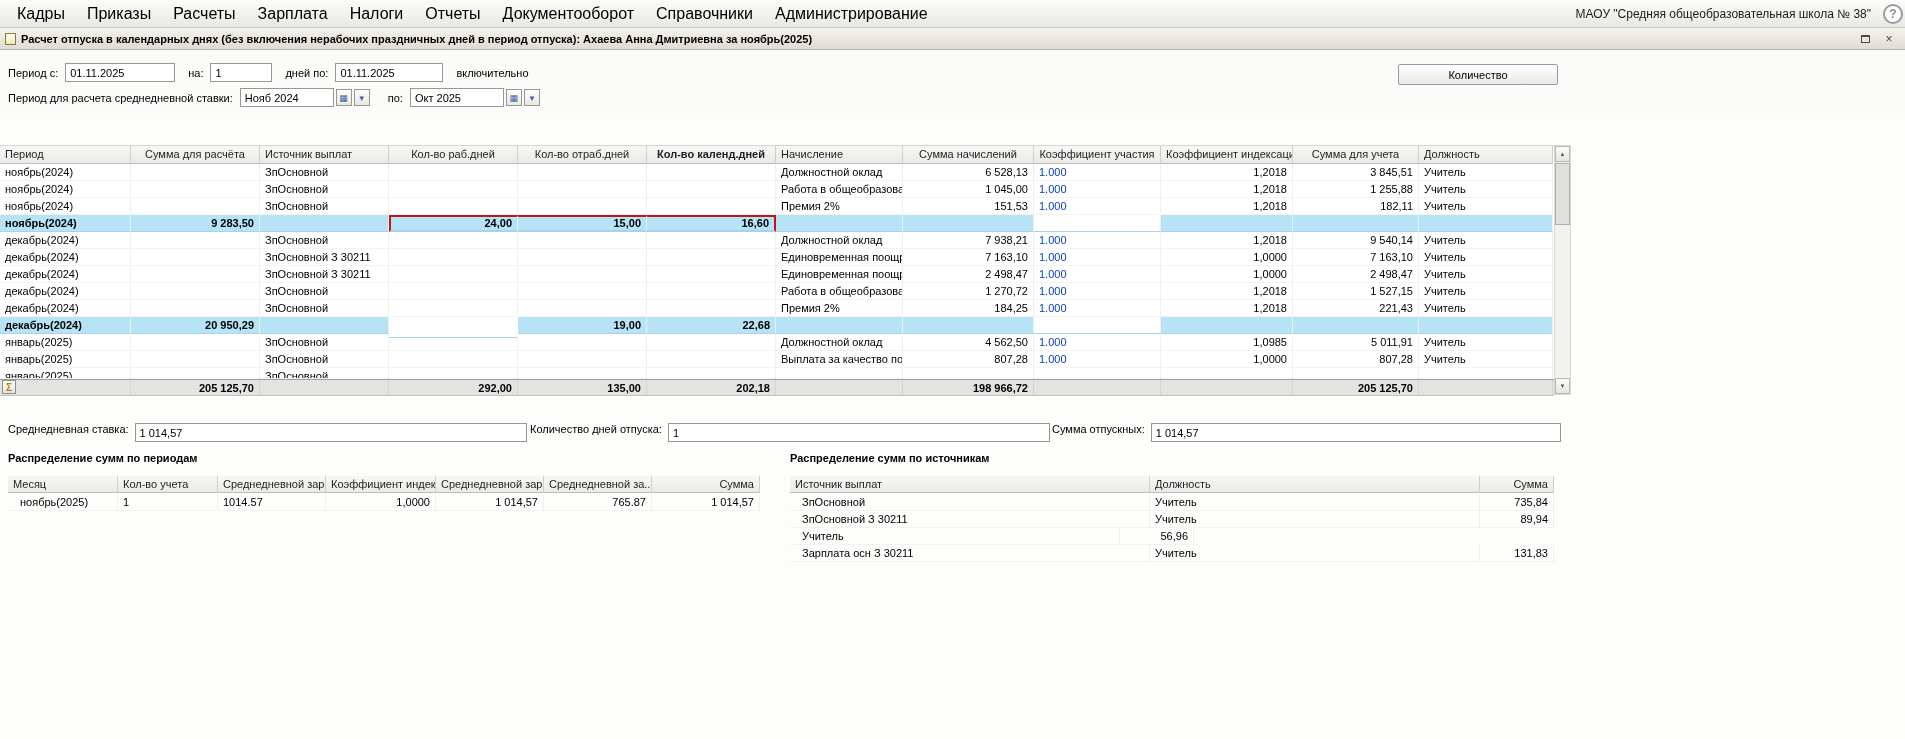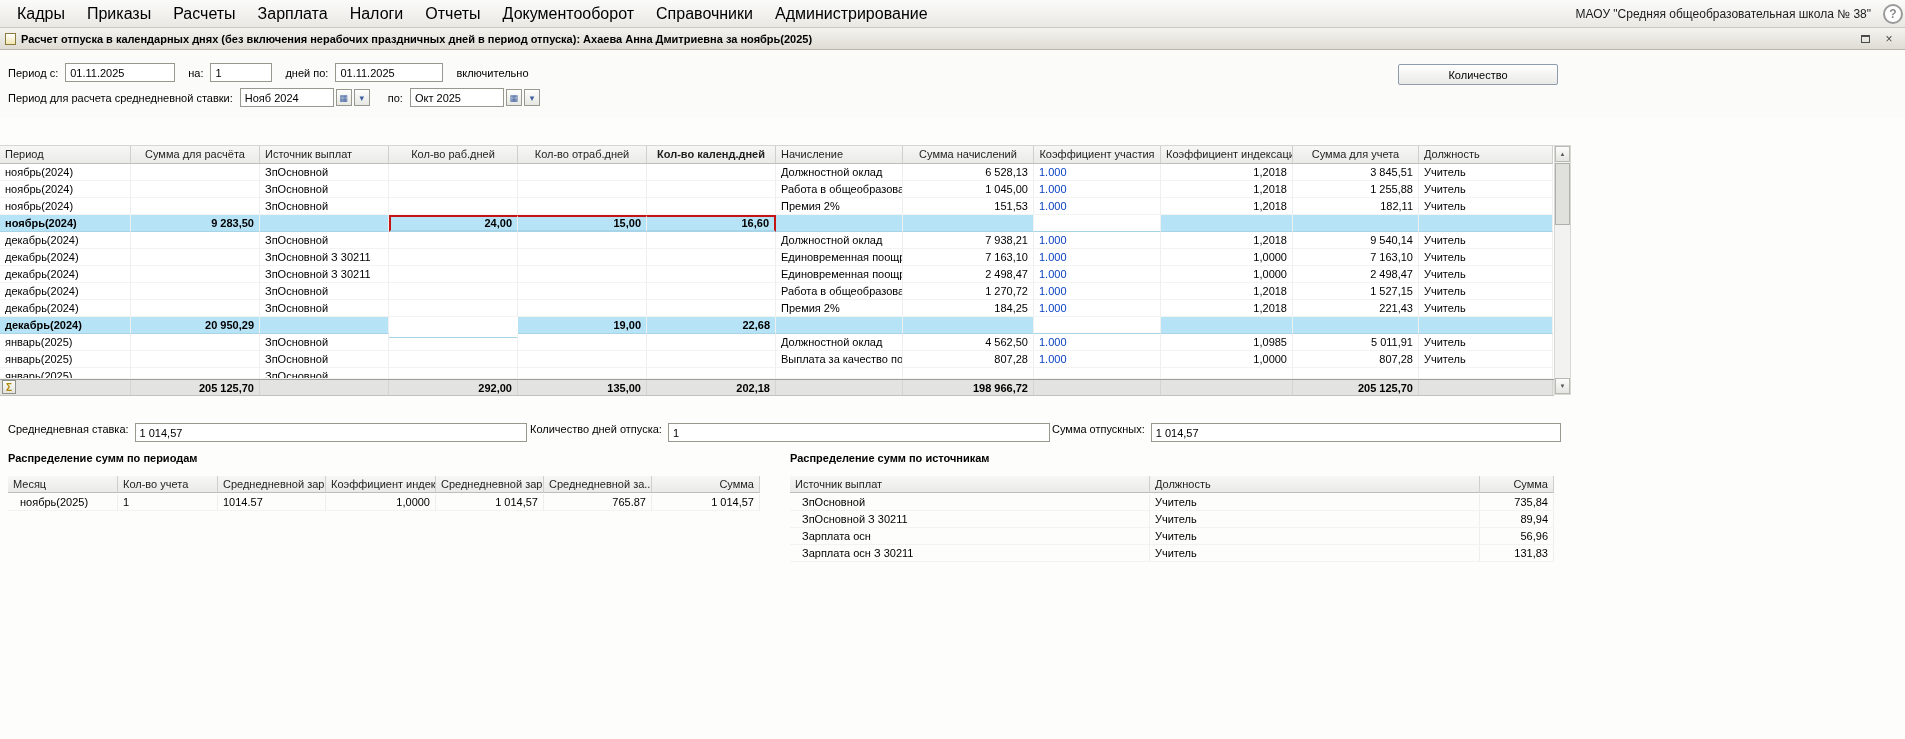--- a/index.html
+++ b/index.html
@@ -420,7 +420,6 @@
             <div class="tc a-r" style="width: 74px;">89,94</div>
           </div>
           <div class="trow">
-            <div class="tc a-l" style="width: 360px;">Зарплата осн</div>
             <div class="tc a-l" style="width: 330px;">Учитель</div>
             <div class="tc a-r" style="width: 74px;">56,96</div>
           </div>

